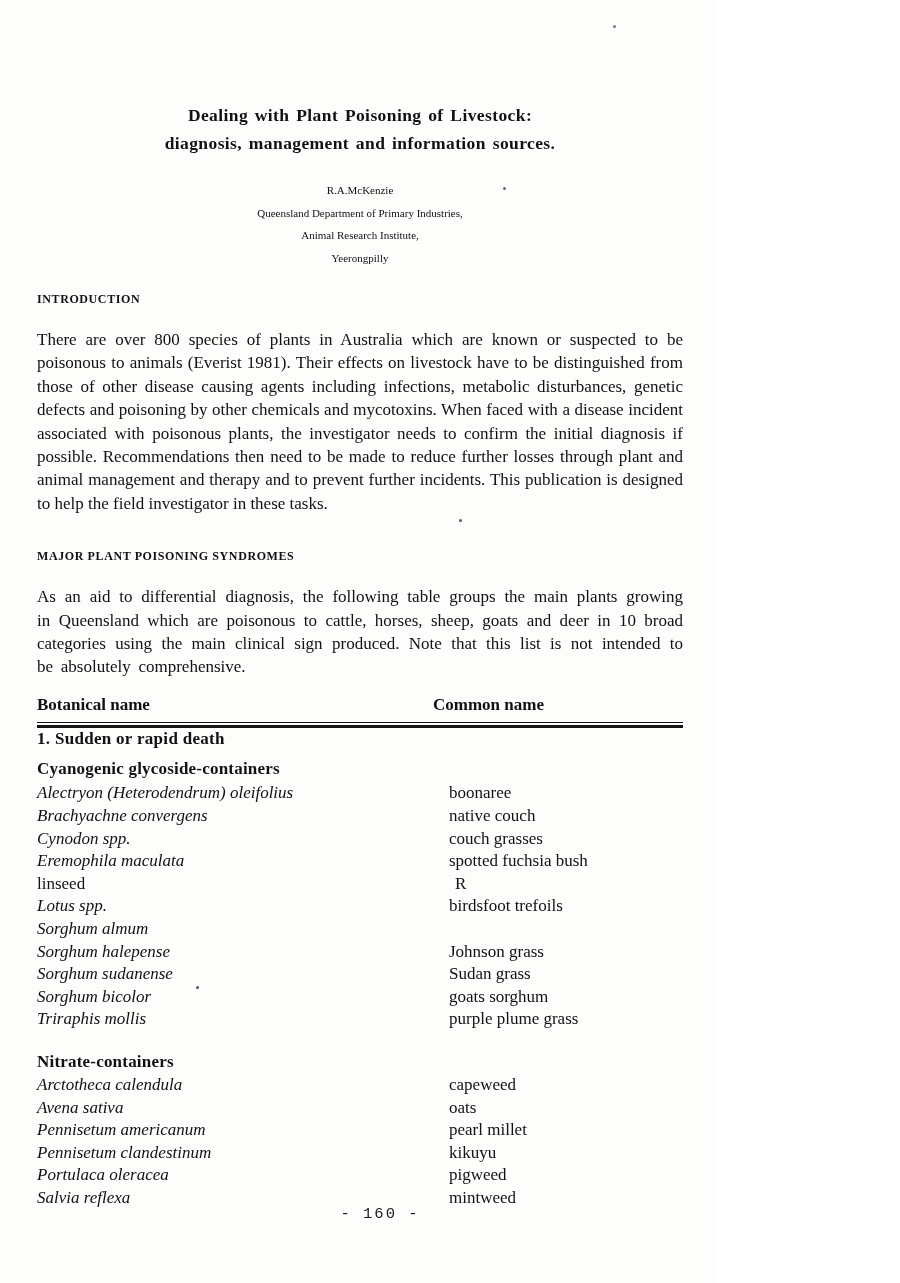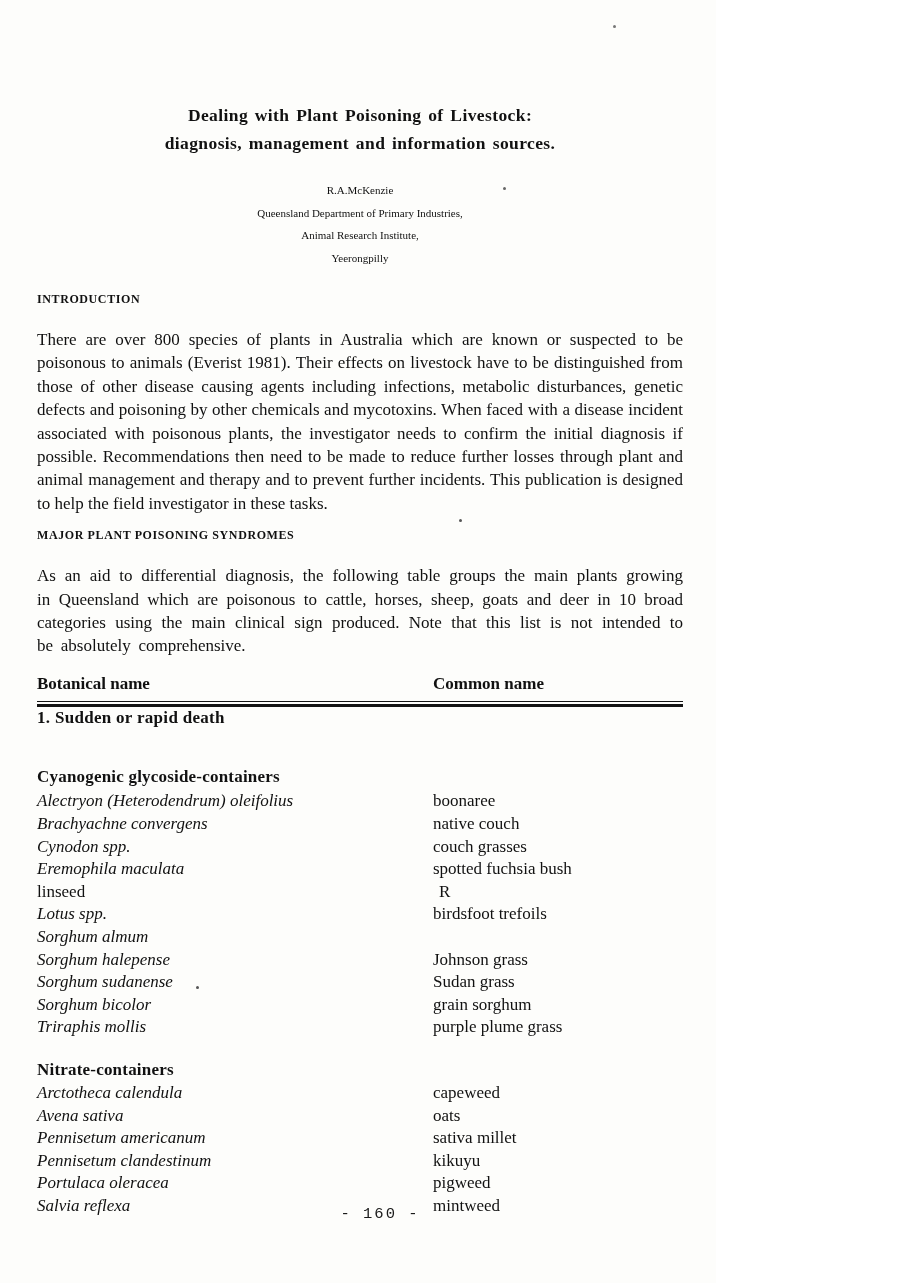--- a/index.html
+++ b/index.html
@@ -37,7 +37,7 @@
     line-height:24px;
   }
   .sec-heading.first { margin-top:18px; }
-  .sec-heading.second { margin-top:8px; }
+  .sec-heading.second { margin-top:29px; }
   .para {
     margin-top:17px;
     text-align:justify;

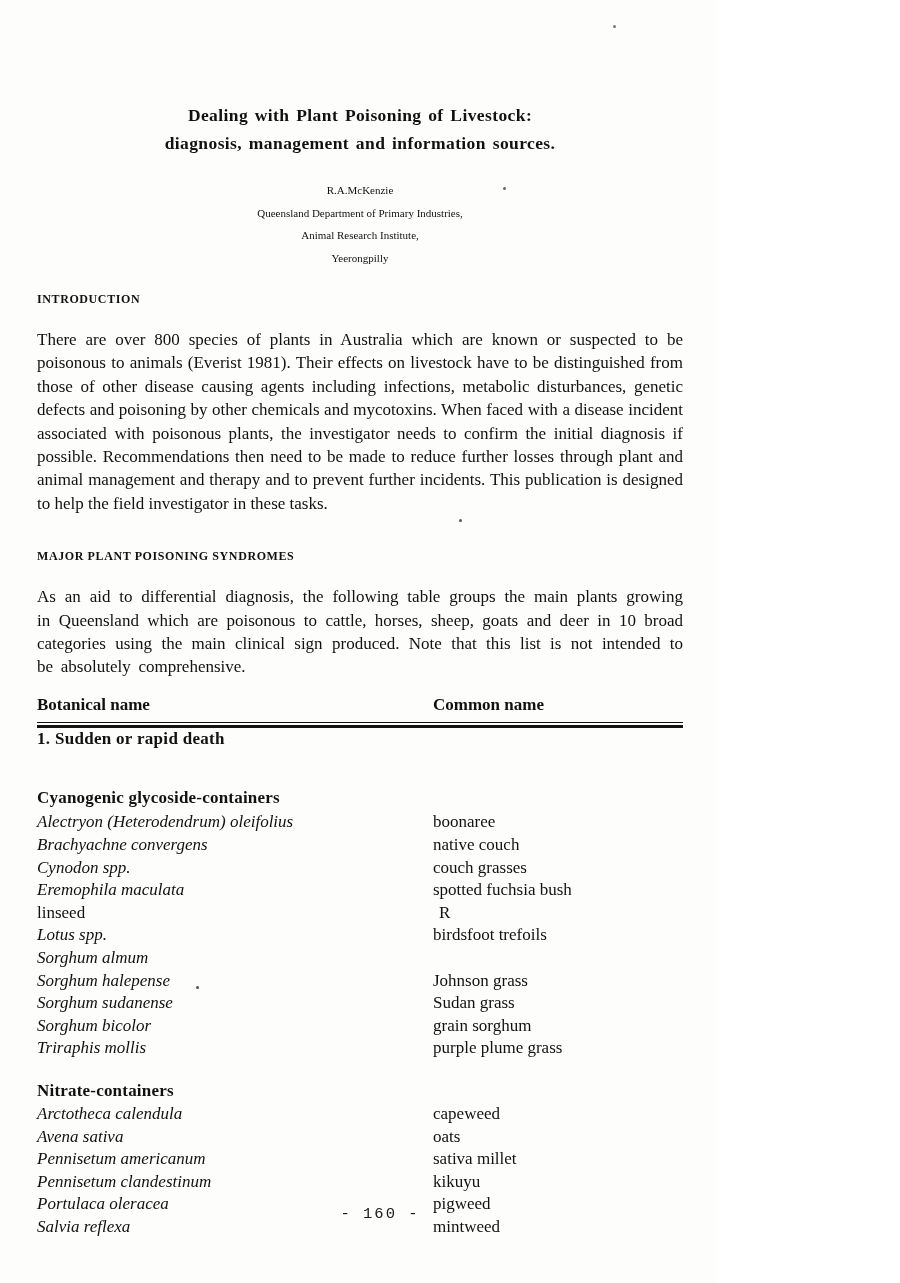--- a/index.html
+++ b/index.html
@@ -66,7 +66,7 @@
     line-height:20px;
     letter-spacing:0.2px;
   }
-  .tgroup.g0 .subheading { margin-top:39px; margin-bottom:3px; }
+  .tgroup.g0 .subheading { margin-top:10px; margin-bottom:3px; }
   .tgroup.g1 .subheading { margin-top:21px; margin-bottom:2px; }
   .trow {
     display:grid;

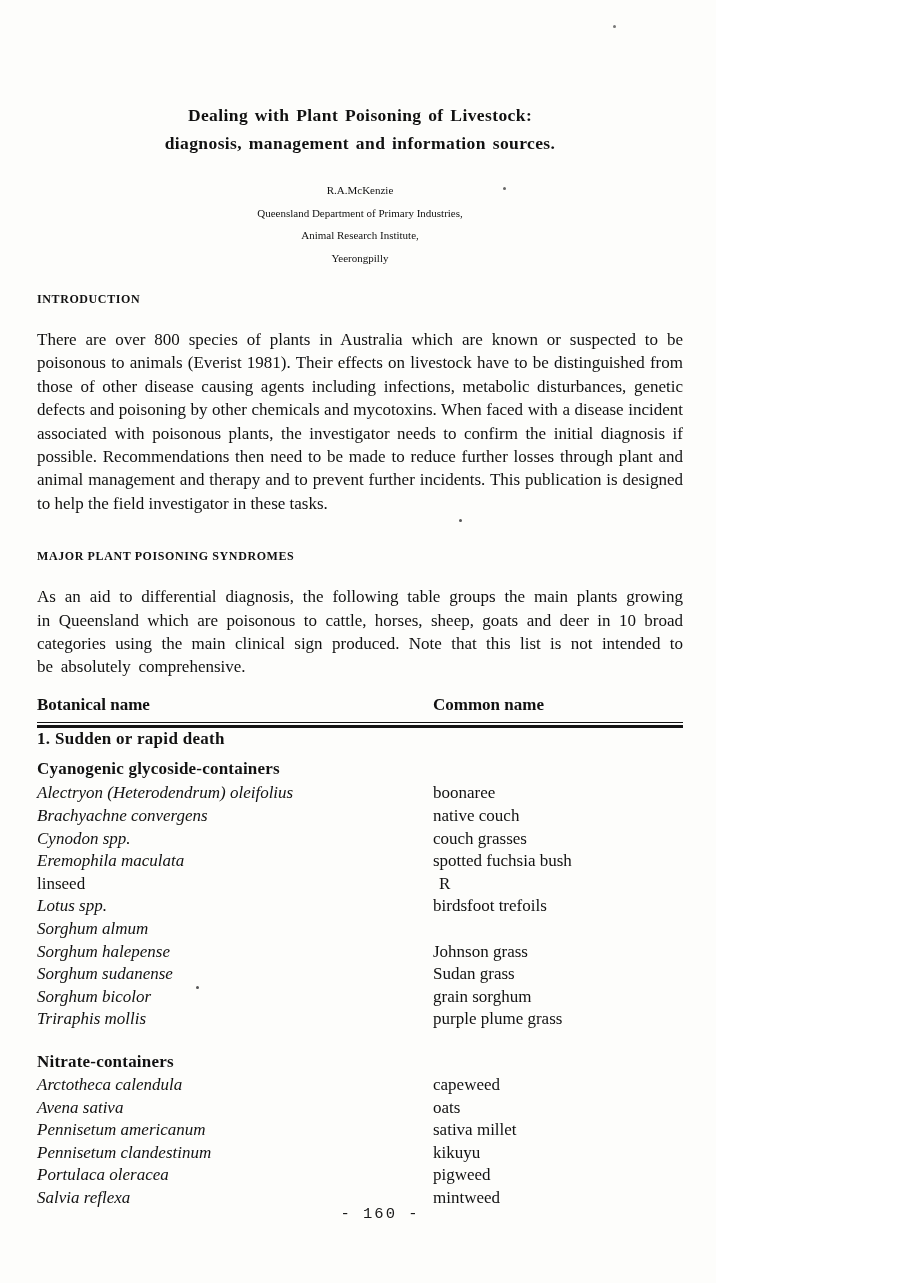--- a/index.html
+++ b/index.html
@@ -72,6 +72,7 @@
     display:grid;
     grid-template-columns:396px 300px 1fr;
     line-height:22.6px;
+    gap:16px;
   }
   .botanical { font-style:italic; }
   .animal-cell { padding-left:6px; }

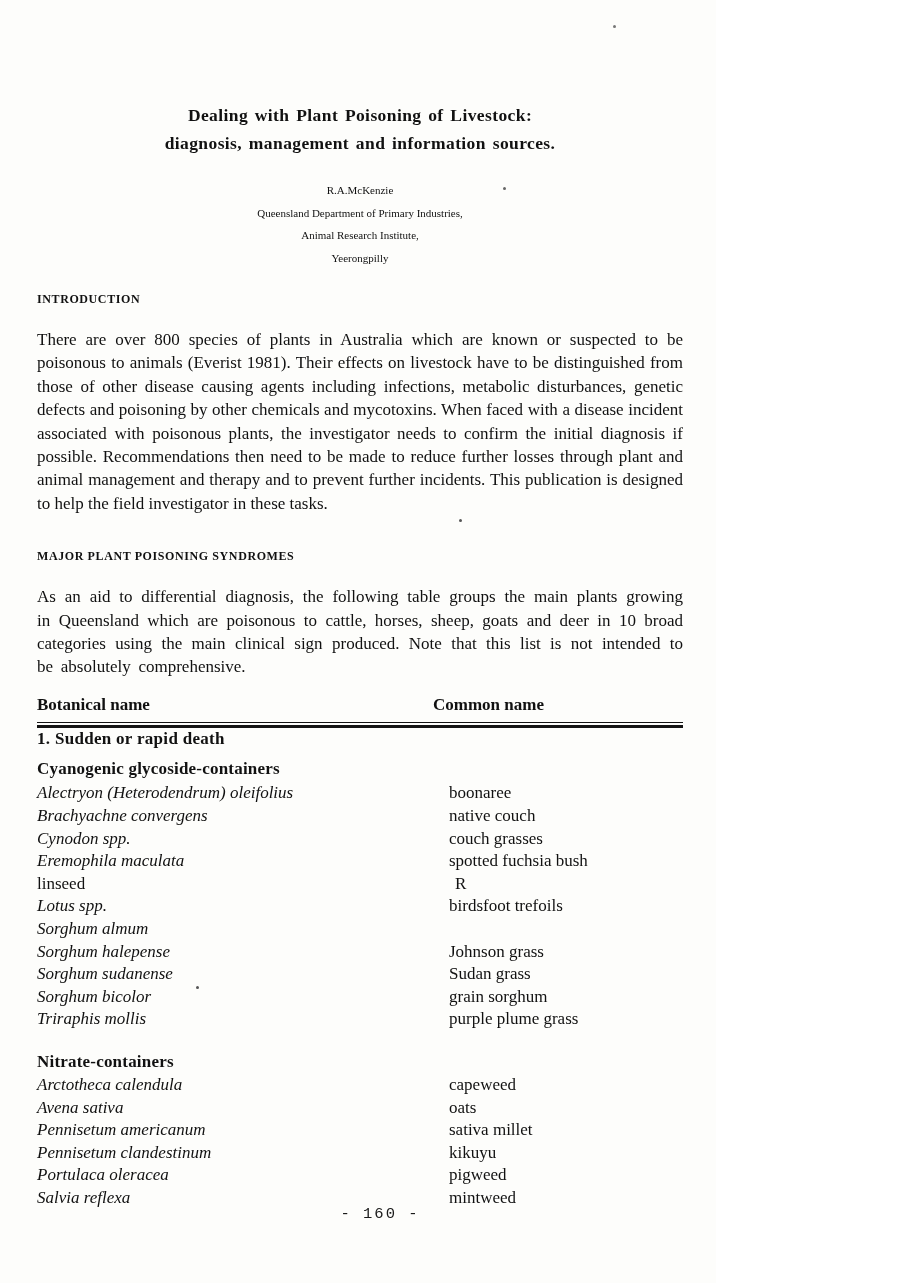--- a/index.html
+++ b/index.html
@@ -184,7 +184,7 @@
             </div>
             <div class="trow">
               <span class="botanical">Sorghum bicolor</span>
-              <span class="common-cell">grain sorghum</span>
+              <span class="common-cell">goats sorghum</span>
               <span class="animal-cell">R</span>
             </div>
             <div class="trow">

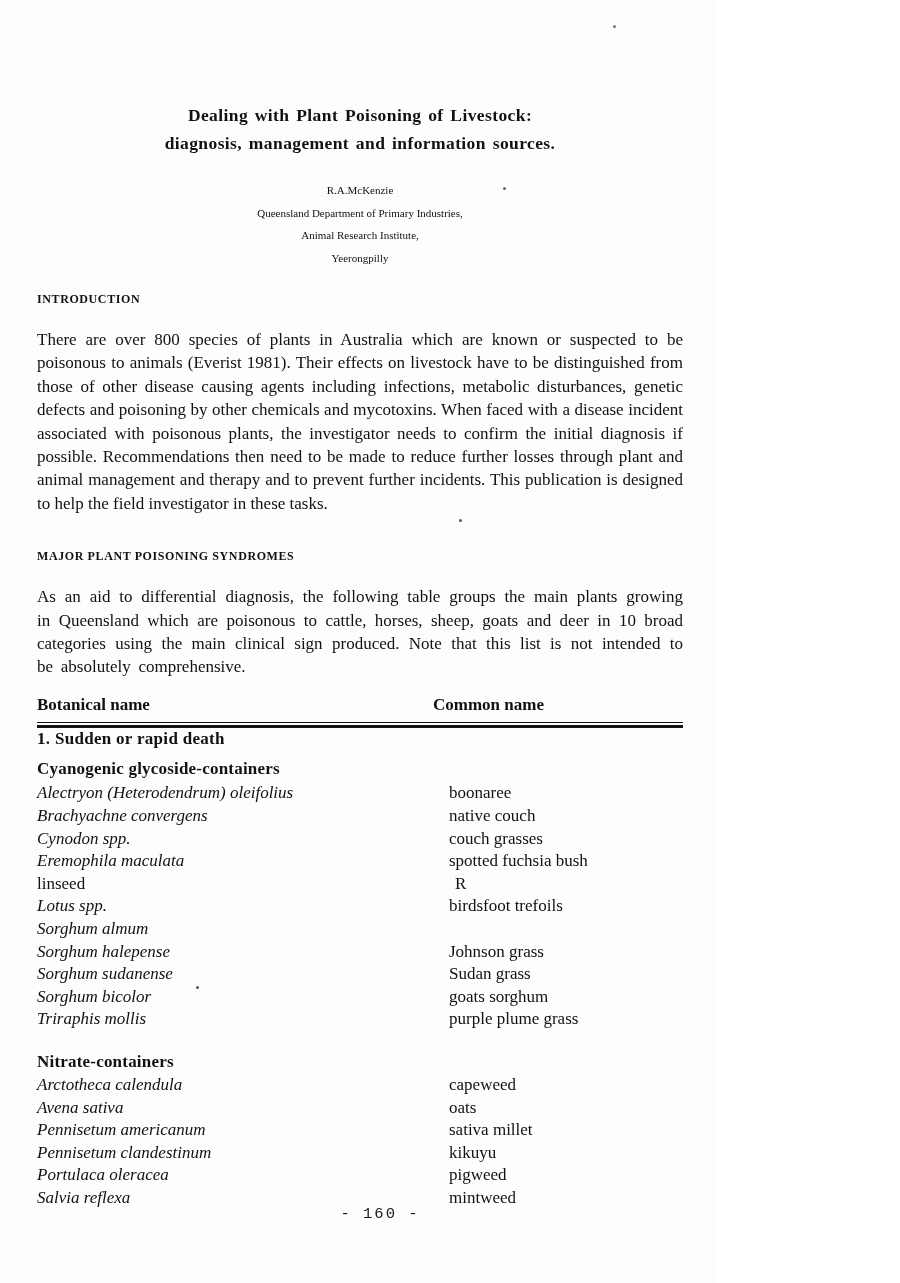--- a/index.html
+++ b/index.html
@@ -207,7 +207,7 @@
             </div>
             <div class="trow">
               <span class="botanical">Pennisetum americanum</span>
-              <span class="common-cell">sativa millet</span>
+              <span class="common-cell">pearl millet</span>
               <span class="animal-cell">R</span>
             </div>
             <div class="trow">

